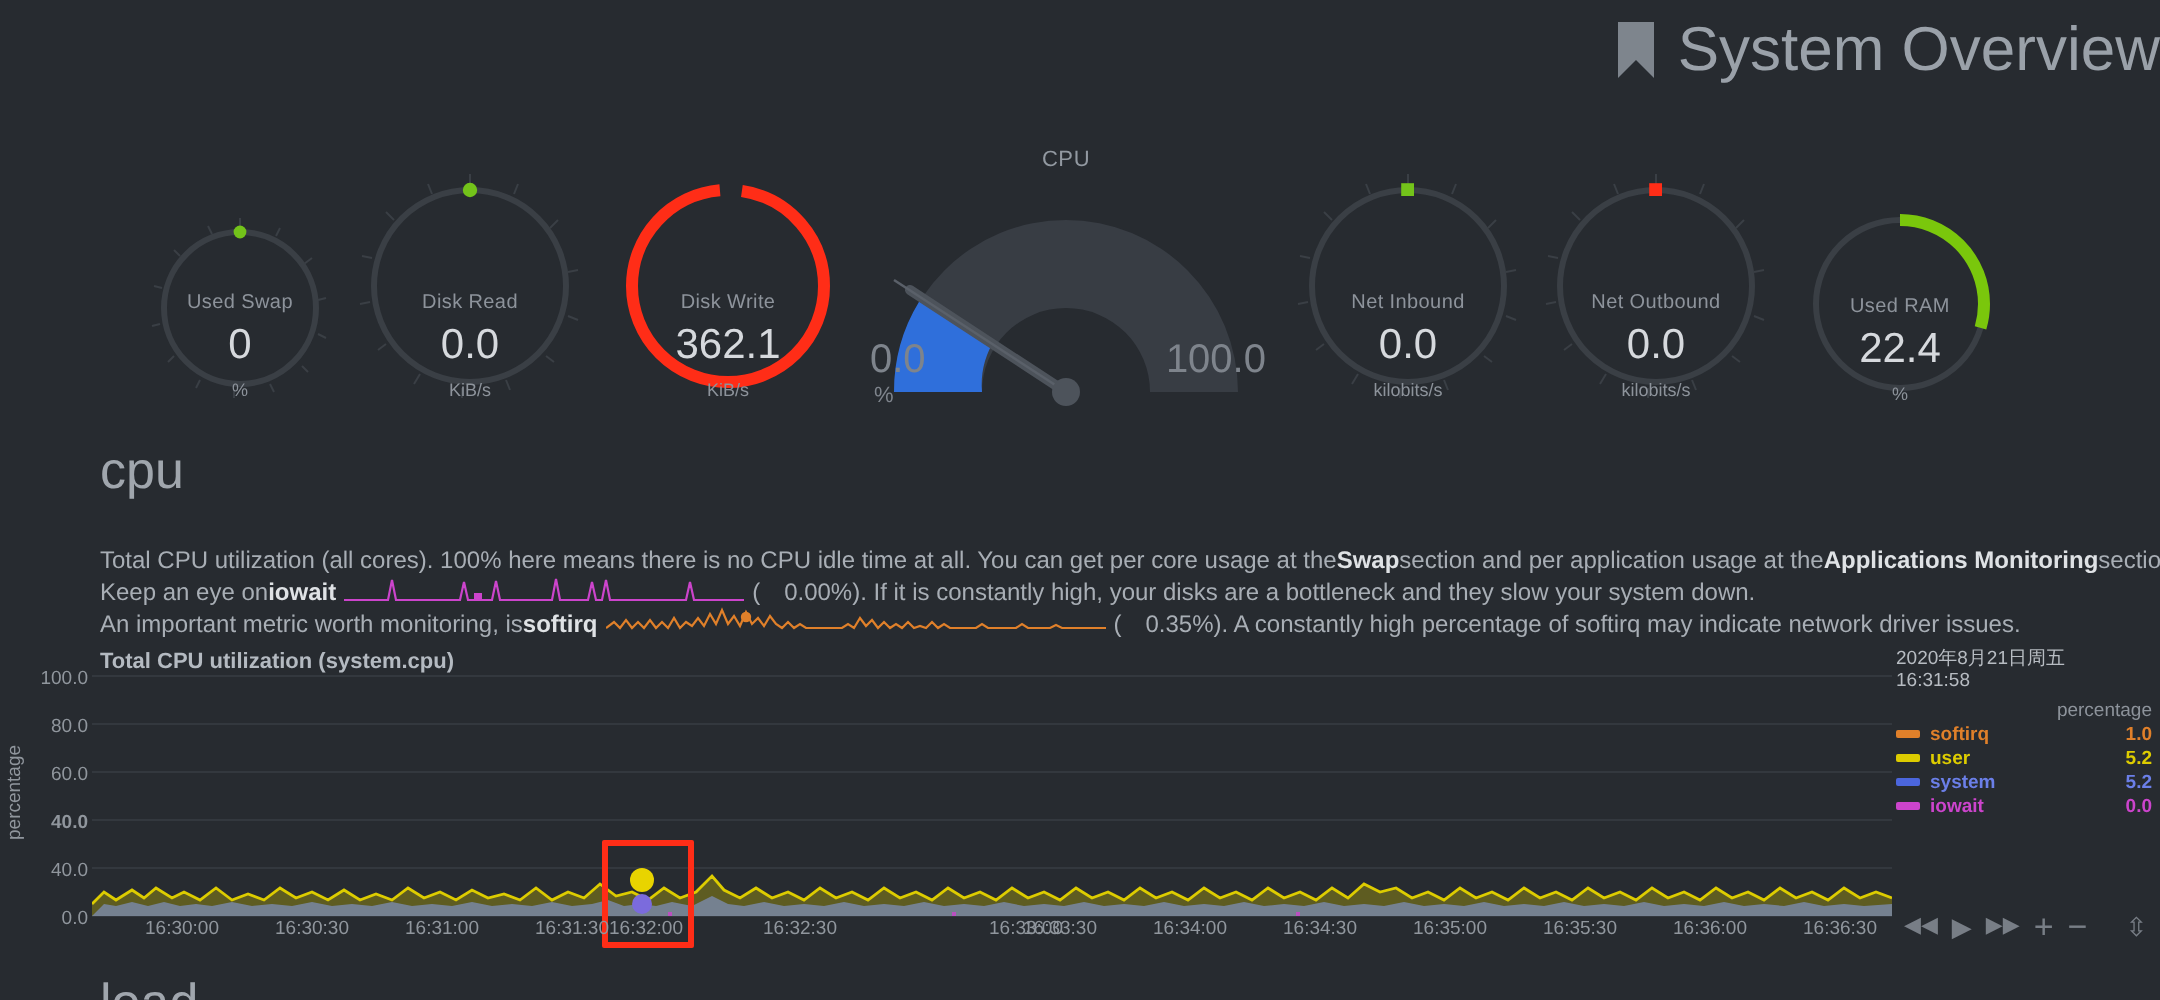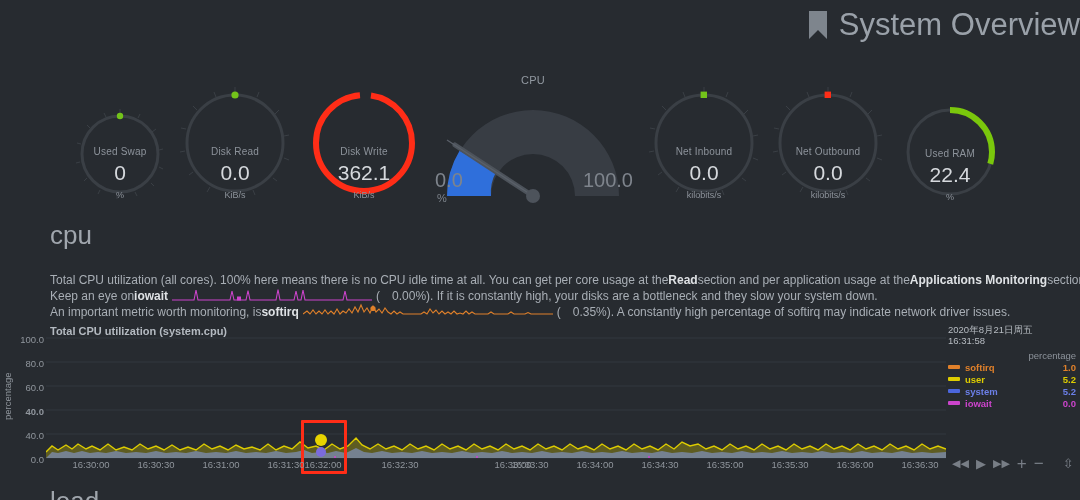--- a/index.html
+++ b/index.html
@@ -268,7 +268,7 @@
   <div class="desc">
     <div class="row">
       <span>Total CPU utilization (all cores). 100% here means there is no CPU idle time at all. You can get per core usage at the </span>
-        <b>Read</b>
+        <b>Swap</b>
         <span> section and per application usage at the </span>
         <b>Applications Monitoring</b>
         <span> section.</span>

